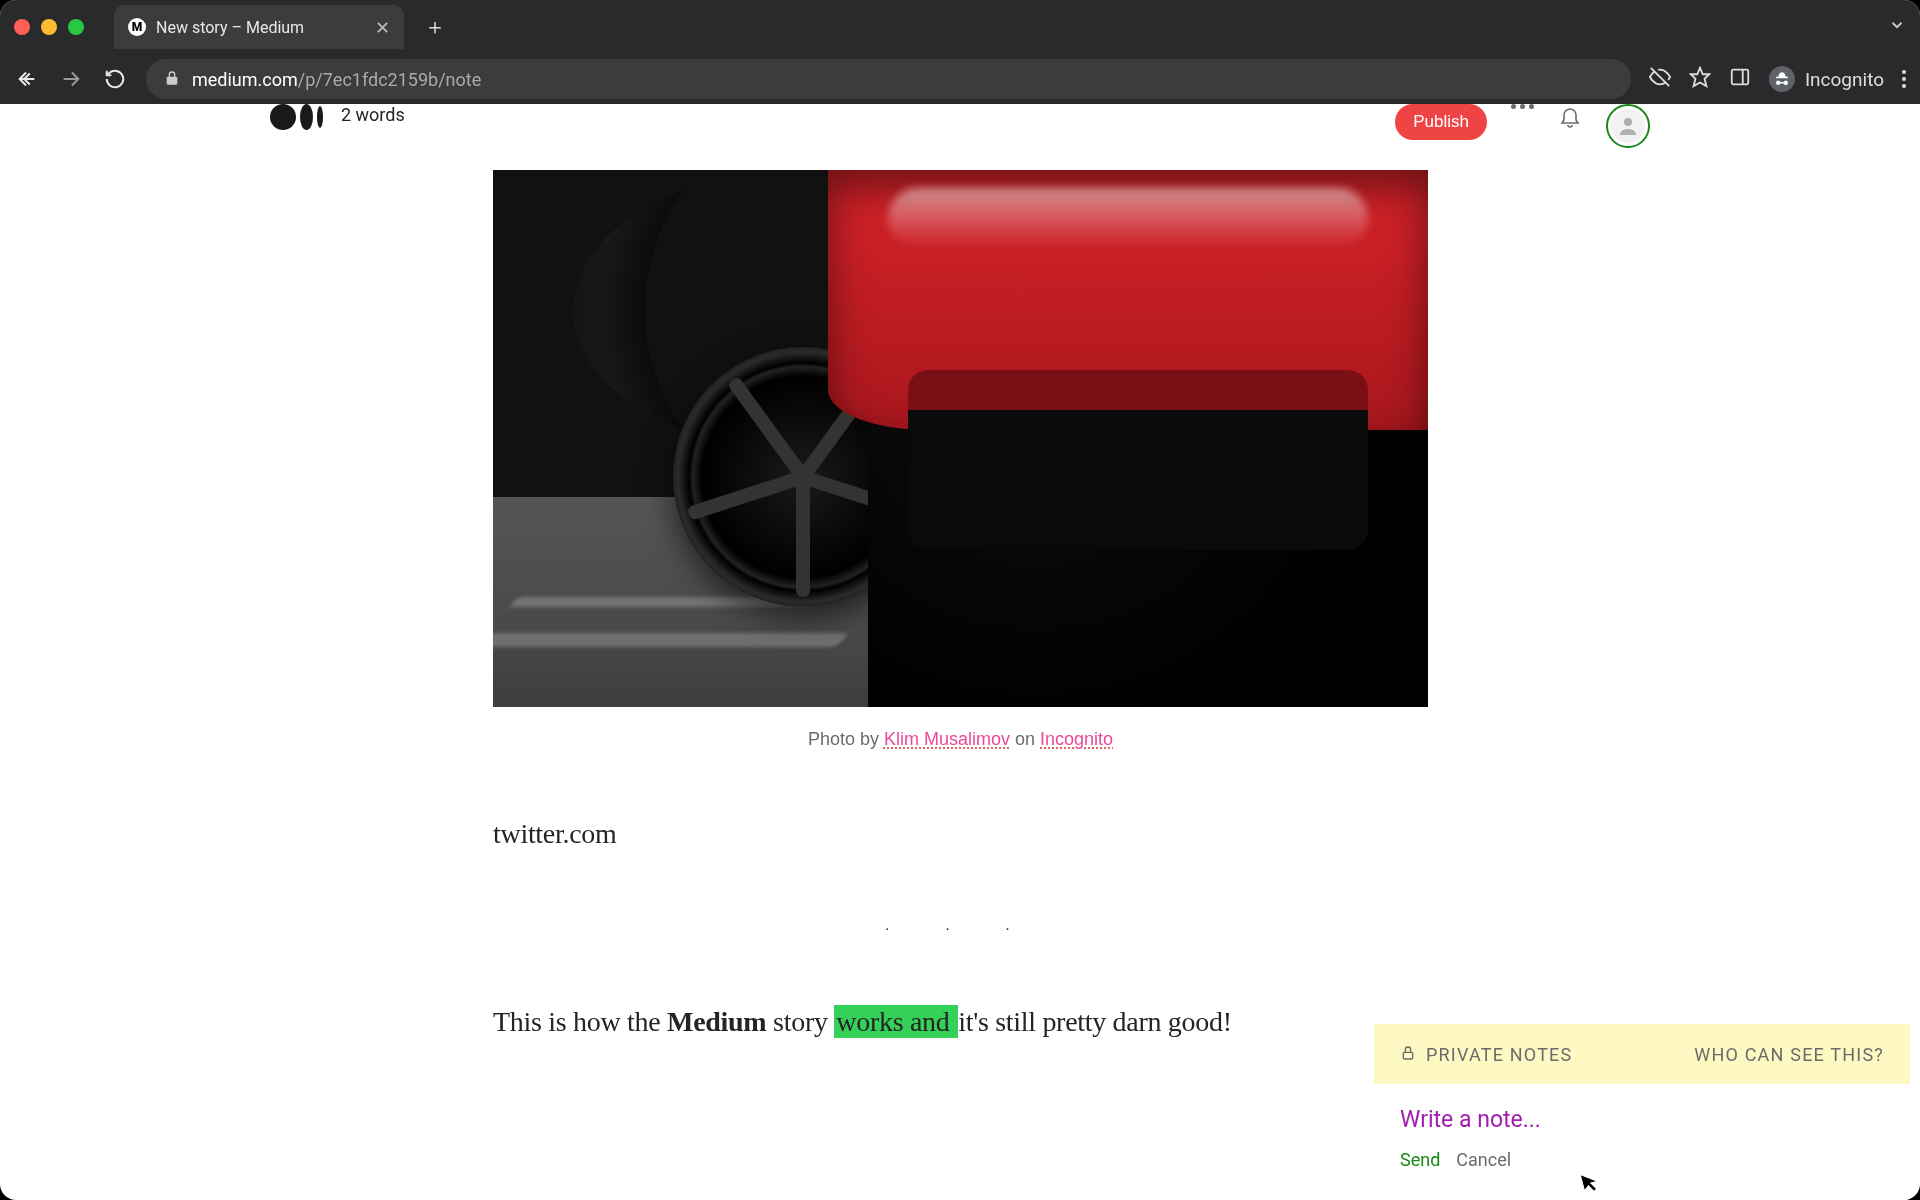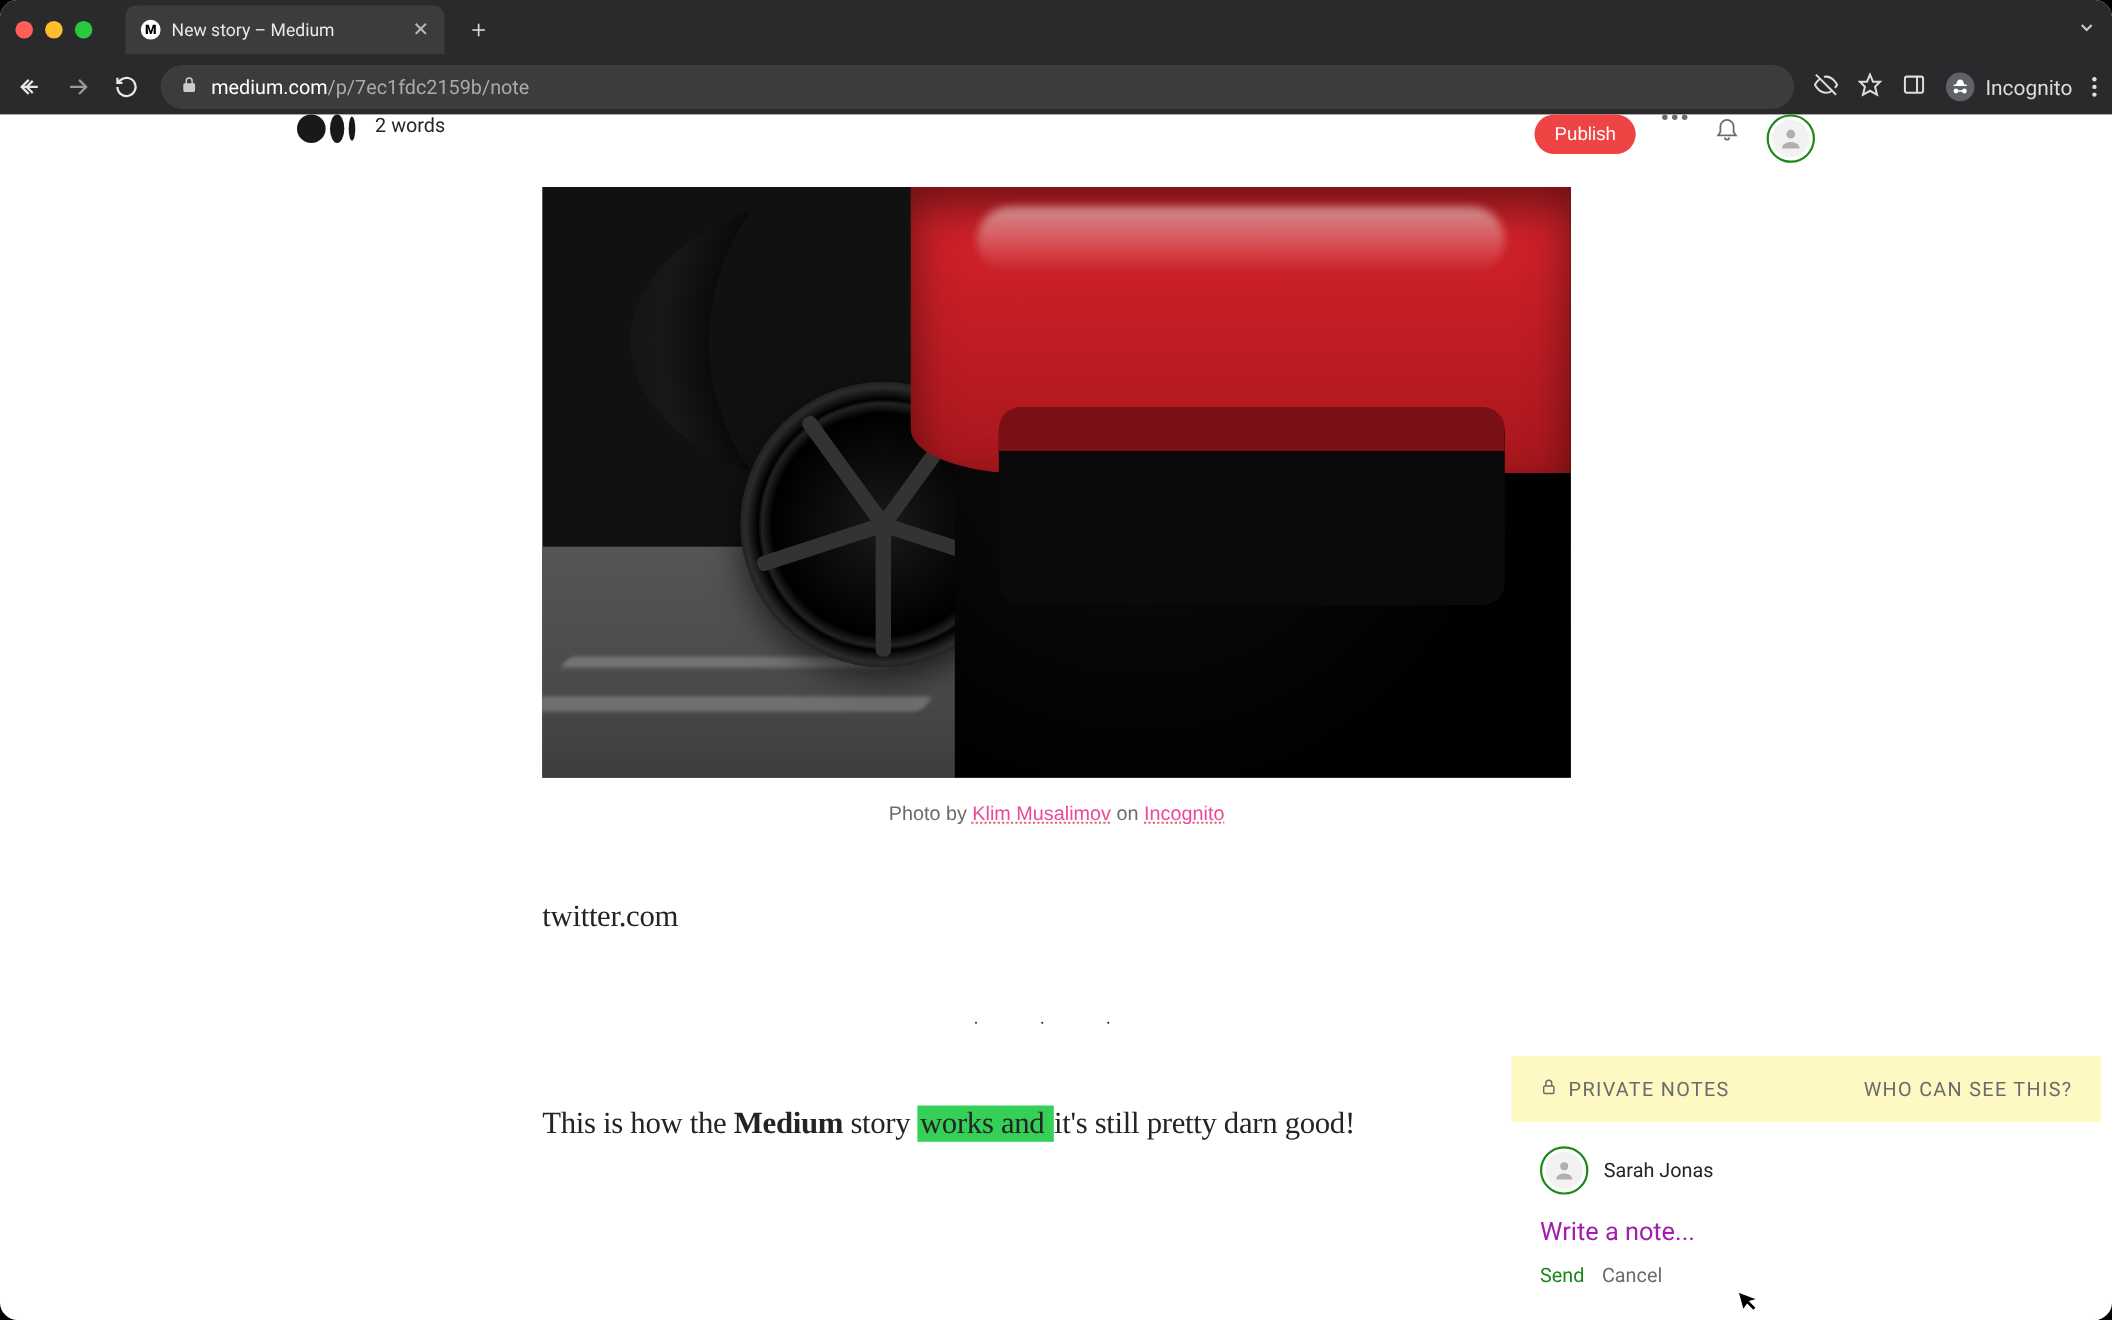--- a/index.html
+++ b/index.html
@@ -255,17 +255,6 @@
       <span>WHO CAN SEE THIS?</span>
     </div>
     <div class="notes-body">
-      <div class="note-user">
-        <div class="note-avatar-ring">
-          <div class="note-avatar">
-            <svg width="22" height="22" viewBox="0 0 24 24" fill="currentColor">
-                <circle cx="12" cy="8" r="4"></circle>
-                <path d="M4 21c0-4 4-6 8-6s8 2 8 6"></path>
-              </svg>
-          </div>
-        </div>
-        <span class="note-name">Sarah Jonas</span>
-      </div>
       <div class="note-input" contenteditable="true" style="">Write a note...</div>
       <div class="note-actions">
         <span class="send">Send</span>

